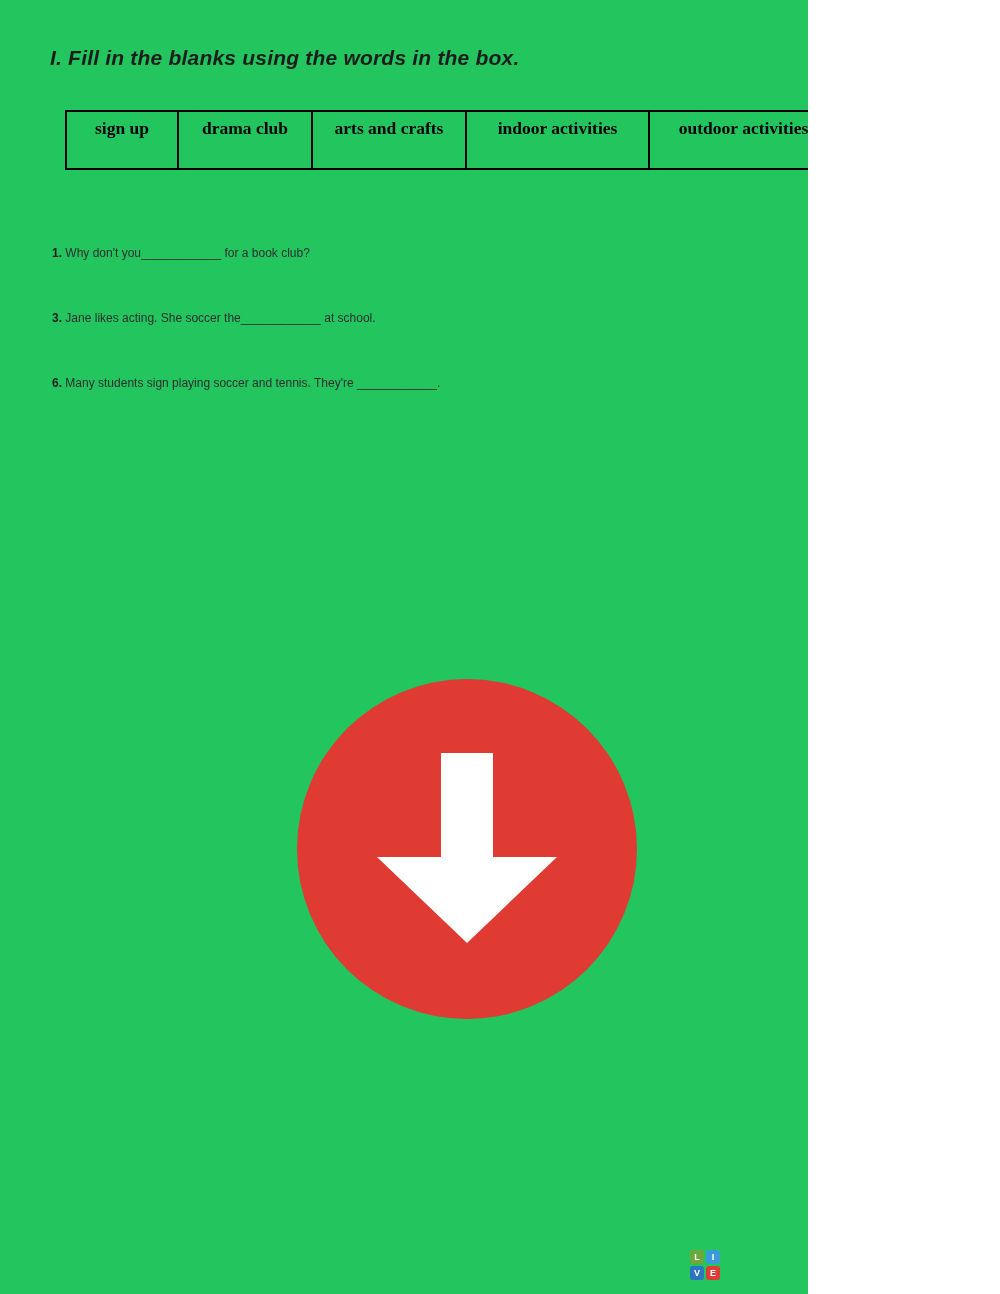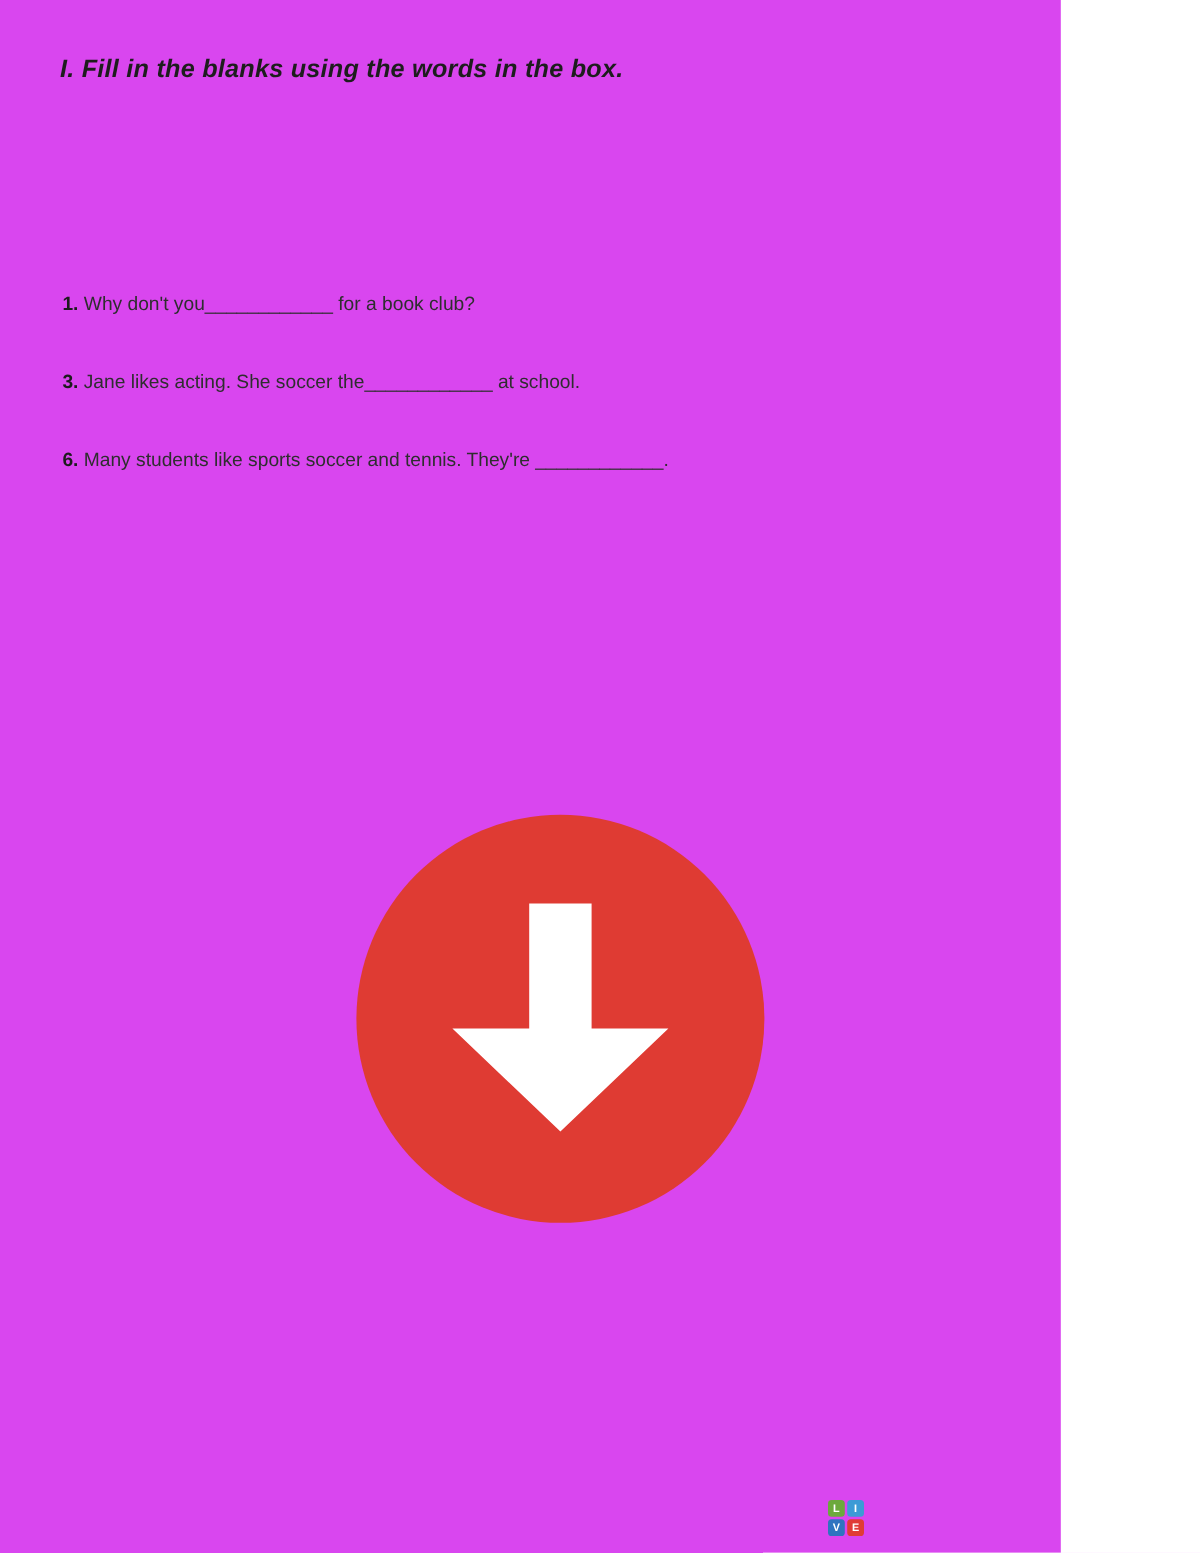--- a/index.html
+++ b/index.html
@@ -6,8 +6,8 @@
   html,body { background:#ffffff; }
   .page {
     position:relative;
-    width:884px; height:1294px;
-    background:#d946ef;
+    width:808px; height:1294px;
+    background:#22c55e;
     font-family:"Liberation Sans", sans-serif;
     overflow:hidden;
   }

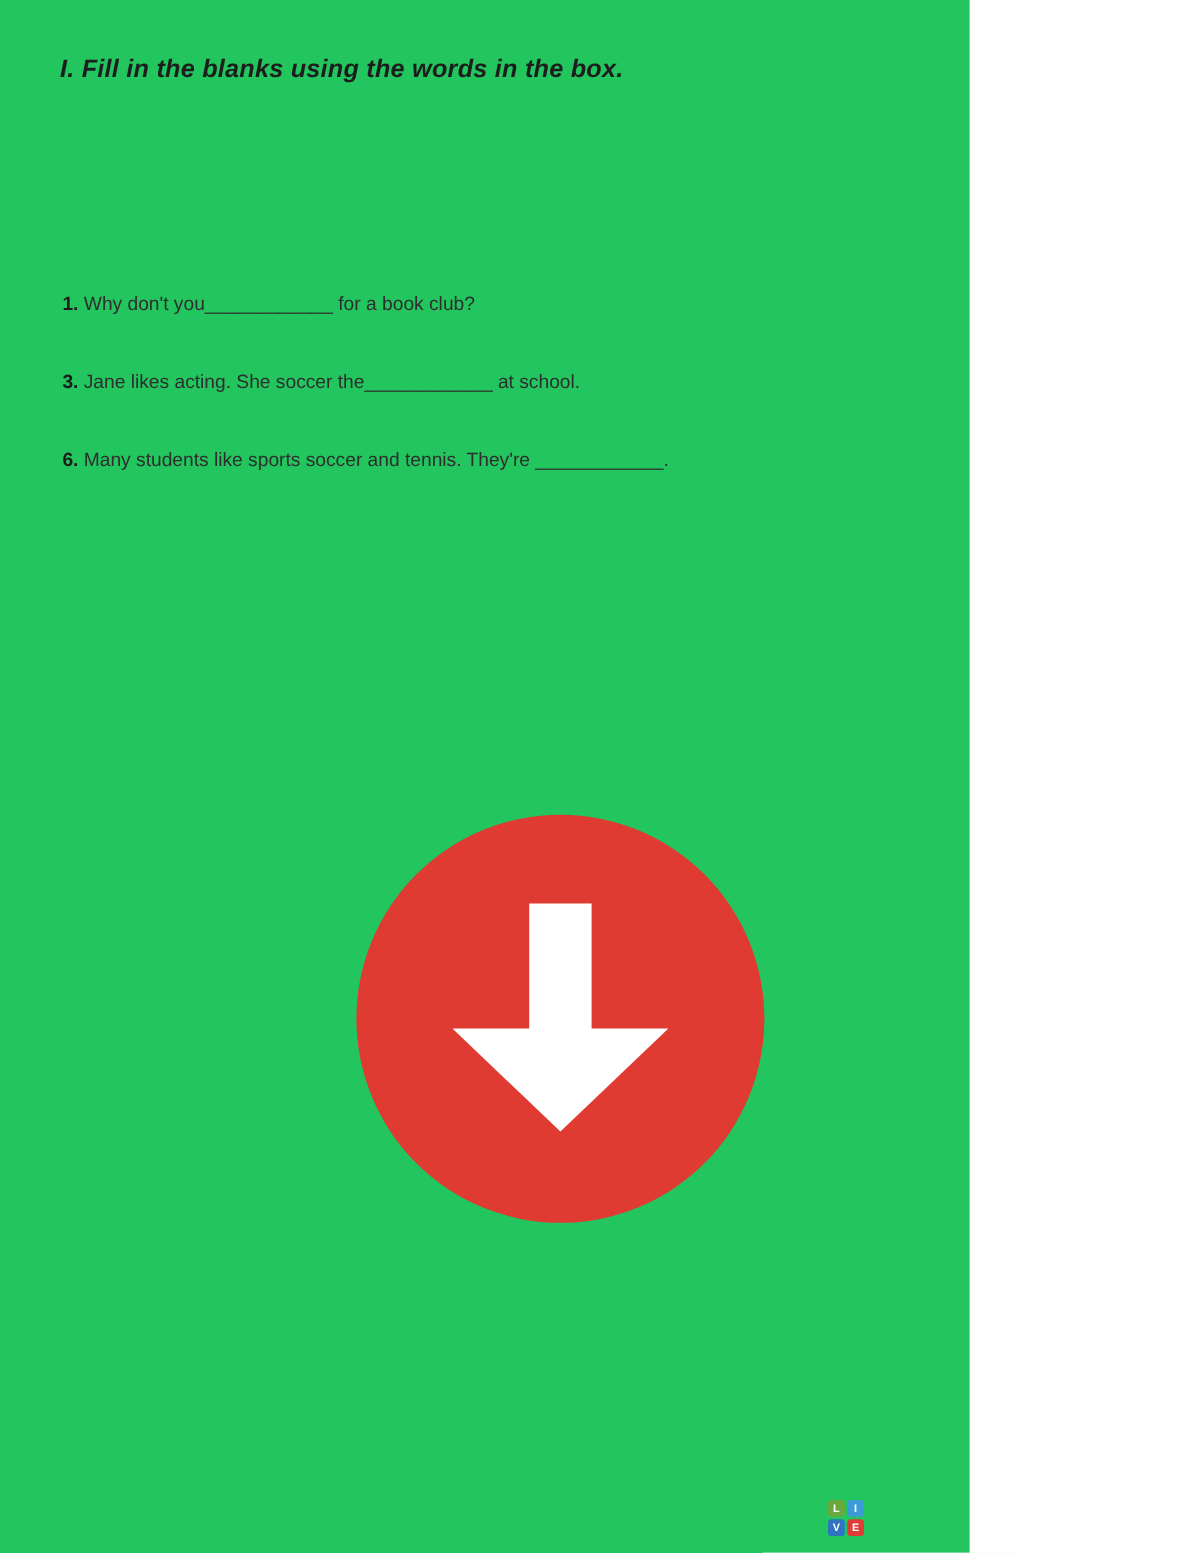--- a/index.html
+++ b/index.html
@@ -74,6 +74,26 @@
 
   <div class="title">I. Fill in the blanks using the words in the box.</div>
 
+  <table class="word-box">
+    <colgroup>
+      <col style="width:112px">
+        <col style="width:134px">
+        <col style="width:154px">
+      <col style="width:183px">
+        <col style="width:189px">
+        <col style="width:98px">
+    </colgroup>
+    <tbody>
+        <tr>
+      <td>sign up</td>
+      <td>drama club</td>
+      <td>arts and crafts</td>
+      <td>indoor activities</td>
+      <td>outdoor activities</td>
+      <td>act</td>
+    </tr>
+  </tbody>
+    </table>
 
   <div class="sentences">
     <p><strong>1.</strong> <span>Why don't you____________ for a book club?</span></p>

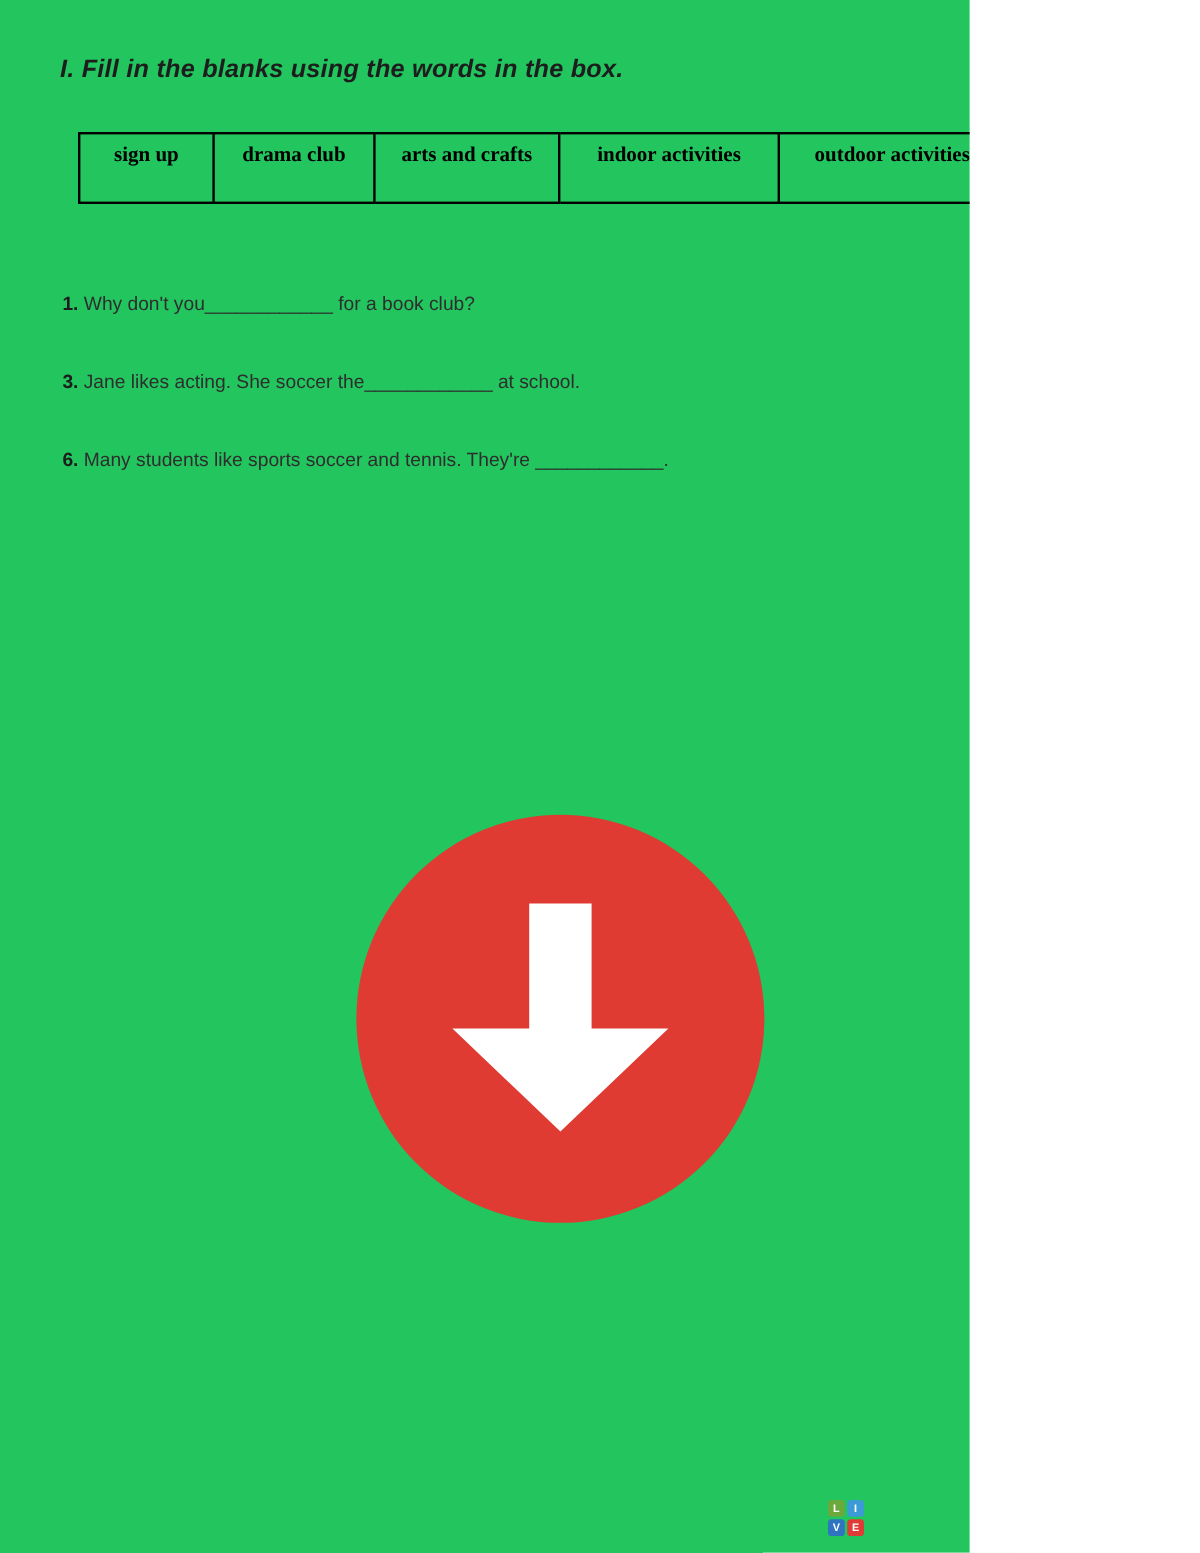--- a/index.html
+++ b/index.html
@@ -31,7 +31,7 @@
   }
   .sentences {
     position:absolute; left:52px; top:231px; width:897px;
-    font-size:16px; color:#2e2e2e;
+    font-size:12px; color:#2e2e2e;
   }
   .sentences p {
     margin:0 0 20px 0;

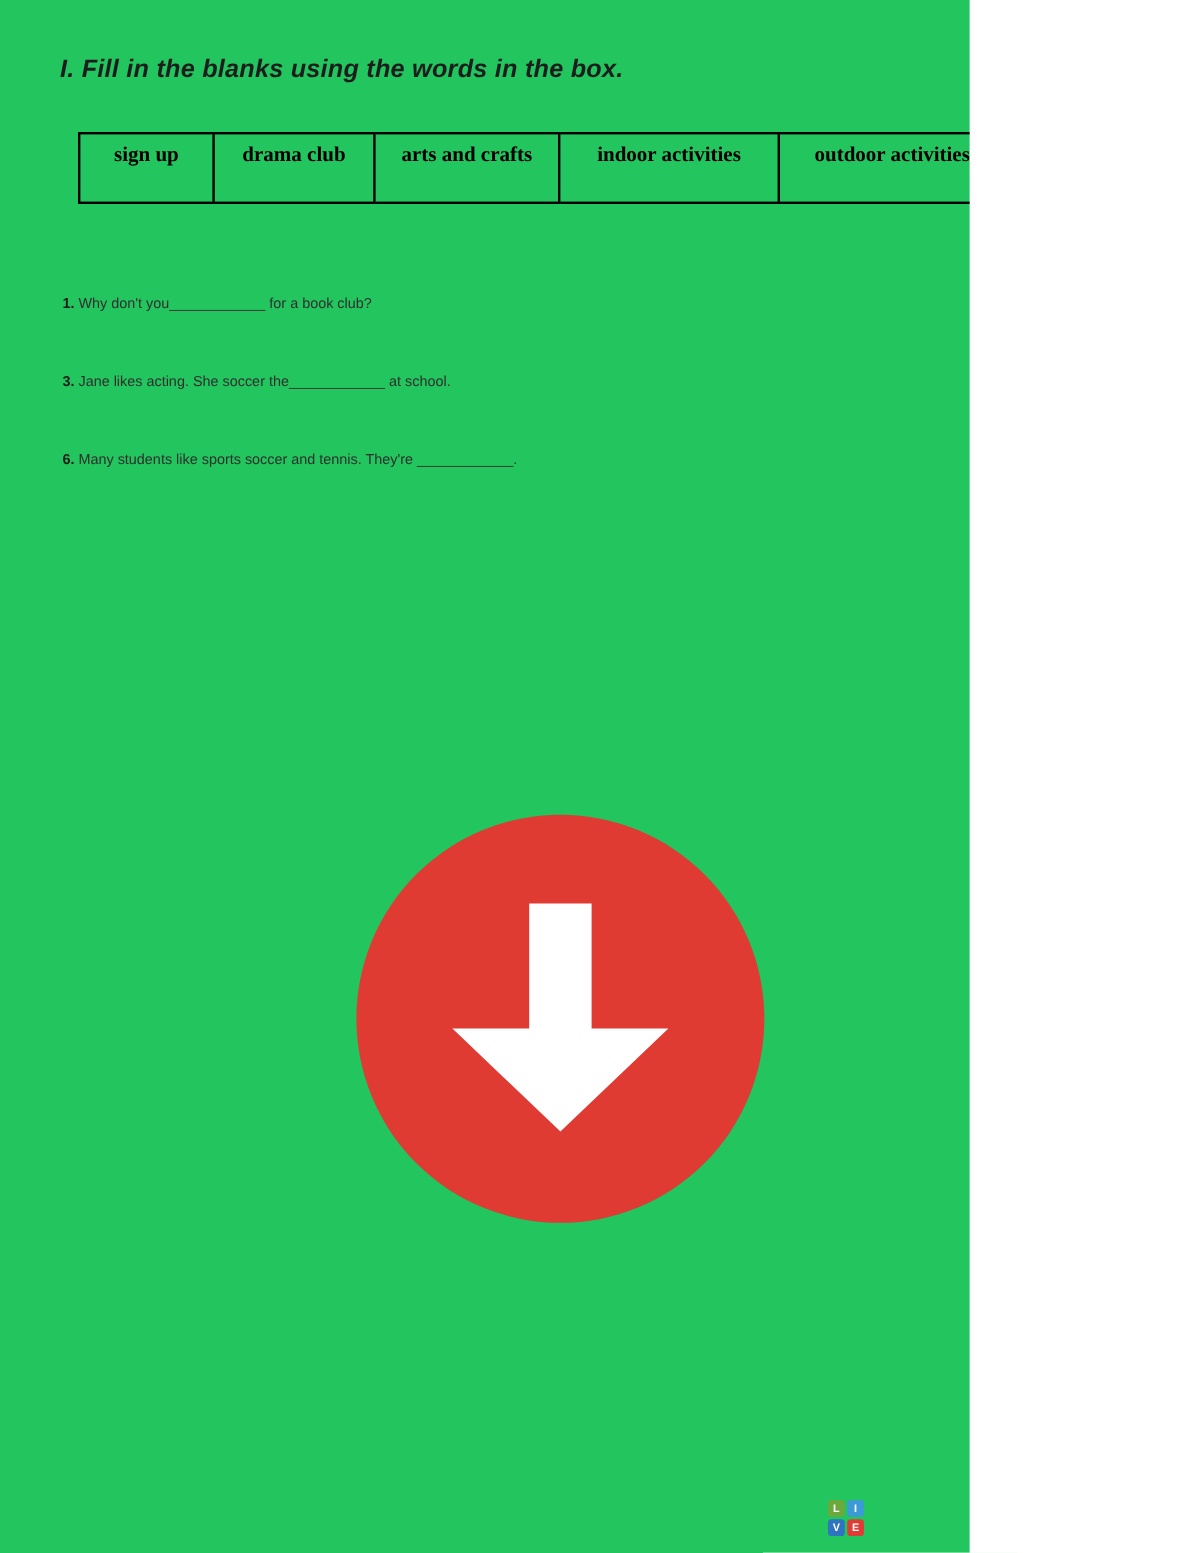--- a/index.html
+++ b/index.html
@@ -98,7 +98,7 @@
   <div class="sentences">
     <p><strong>1.</strong> <span>Why don't you____________ for a book club?</span></p>
     <p><strong>3.</strong> <span>Jane likes acting. She soccer the____________ at school.</span></p>
-    <p><strong>6.</strong> <span>Many students like sports soccer and tennis. They're ____________.</span></p>
+    <p><strong>6.</strong> <span>Many students sign playing soccer and tennis. They're ____________.</span></p>
   </div>
 
   <div class="download-wrap" style="background: rgb(223, 59, 51);">

